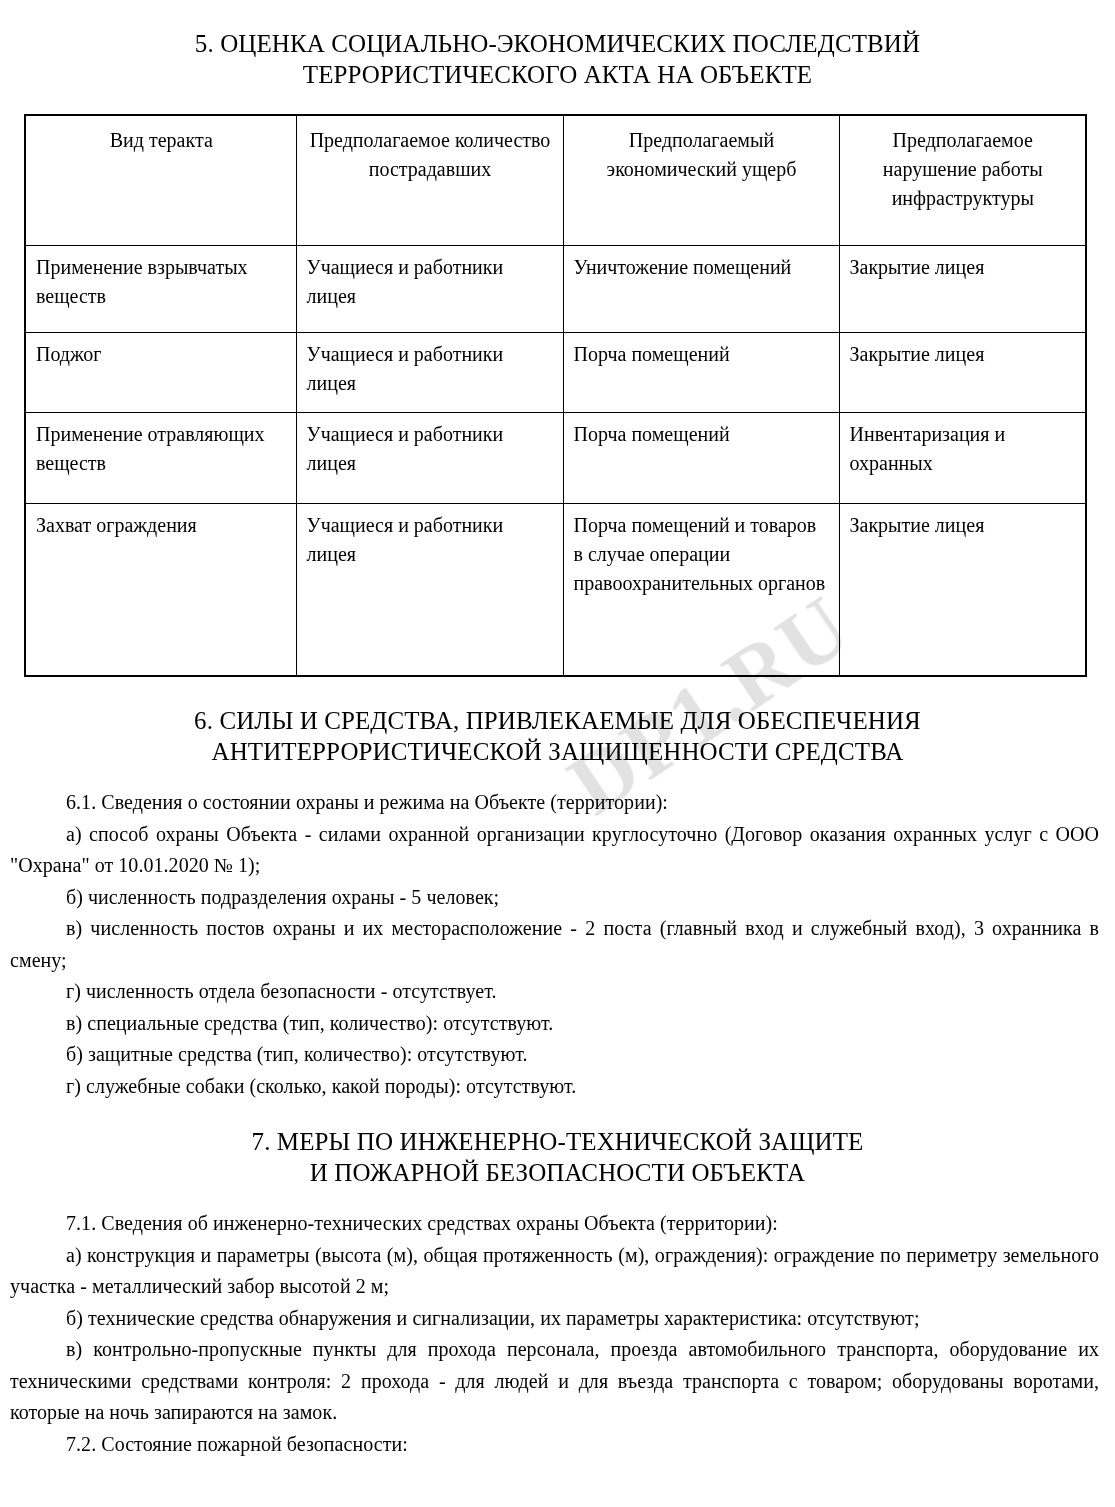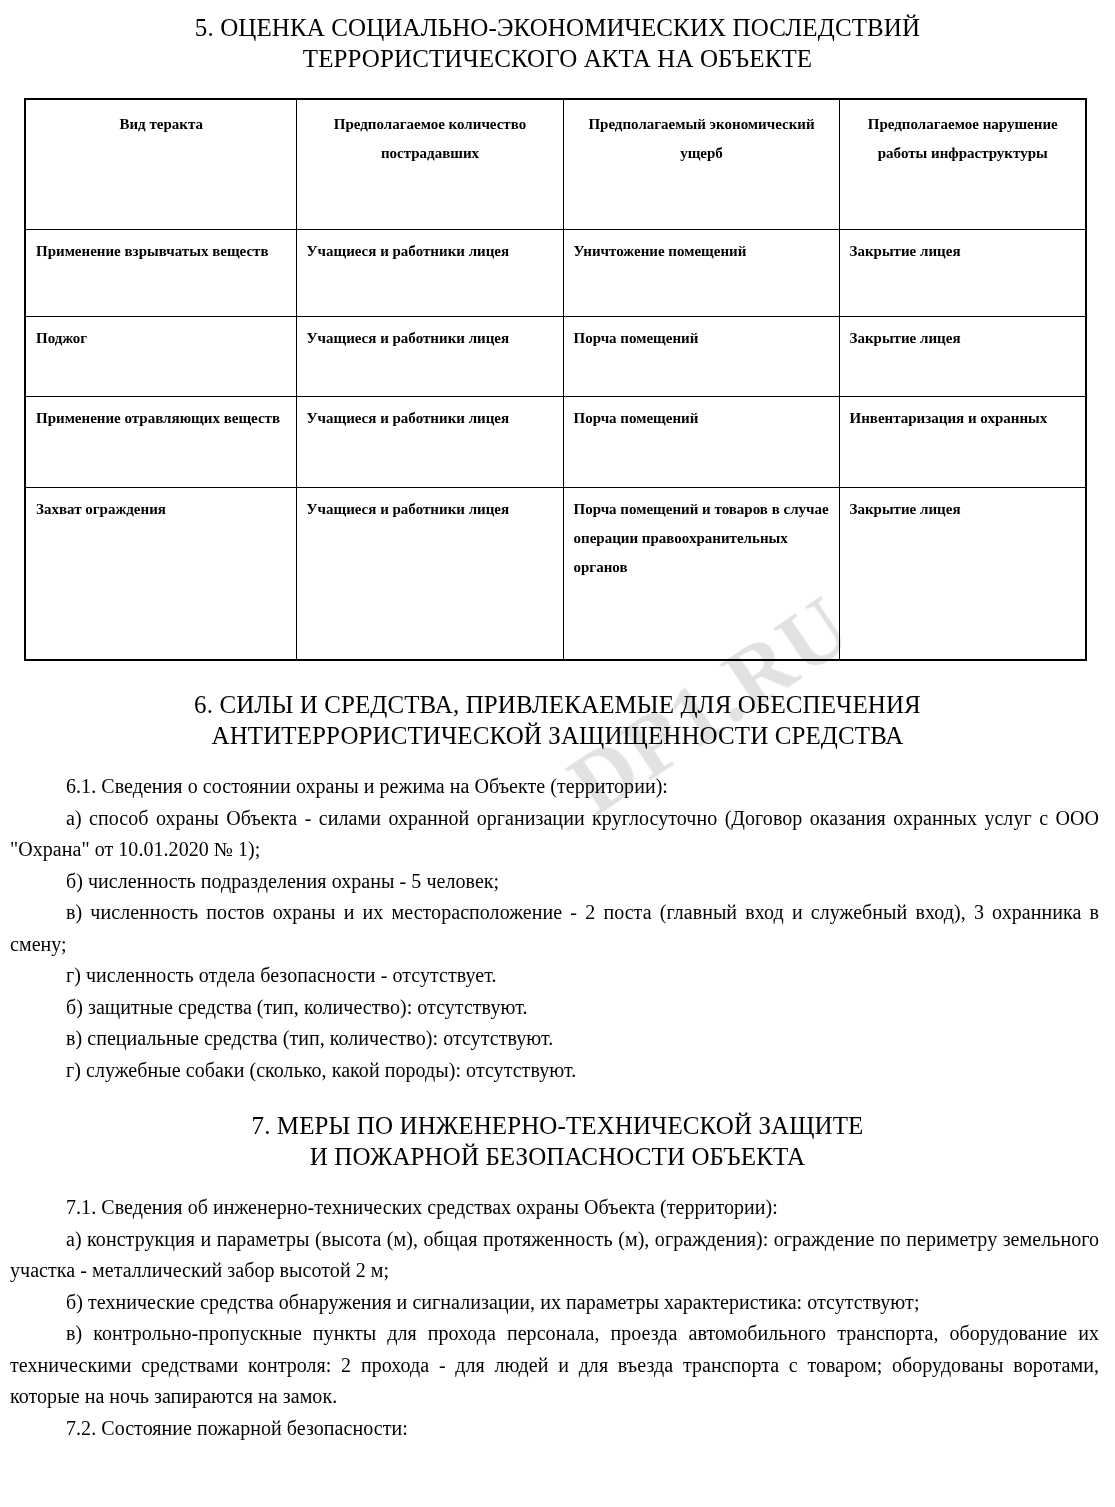--- a/index.html
+++ b/index.html
@@ -64,7 +64,7 @@
   }
   .heading .line { display: block; white-space: nowrap; }
 
-  #heading-5 { padding-top: 12px; }
+  #heading-5 { padding-top: 28px; }
   #heading-6 { padding-top: 28px; }
   #heading-7 { padding-top: 24px; }
 

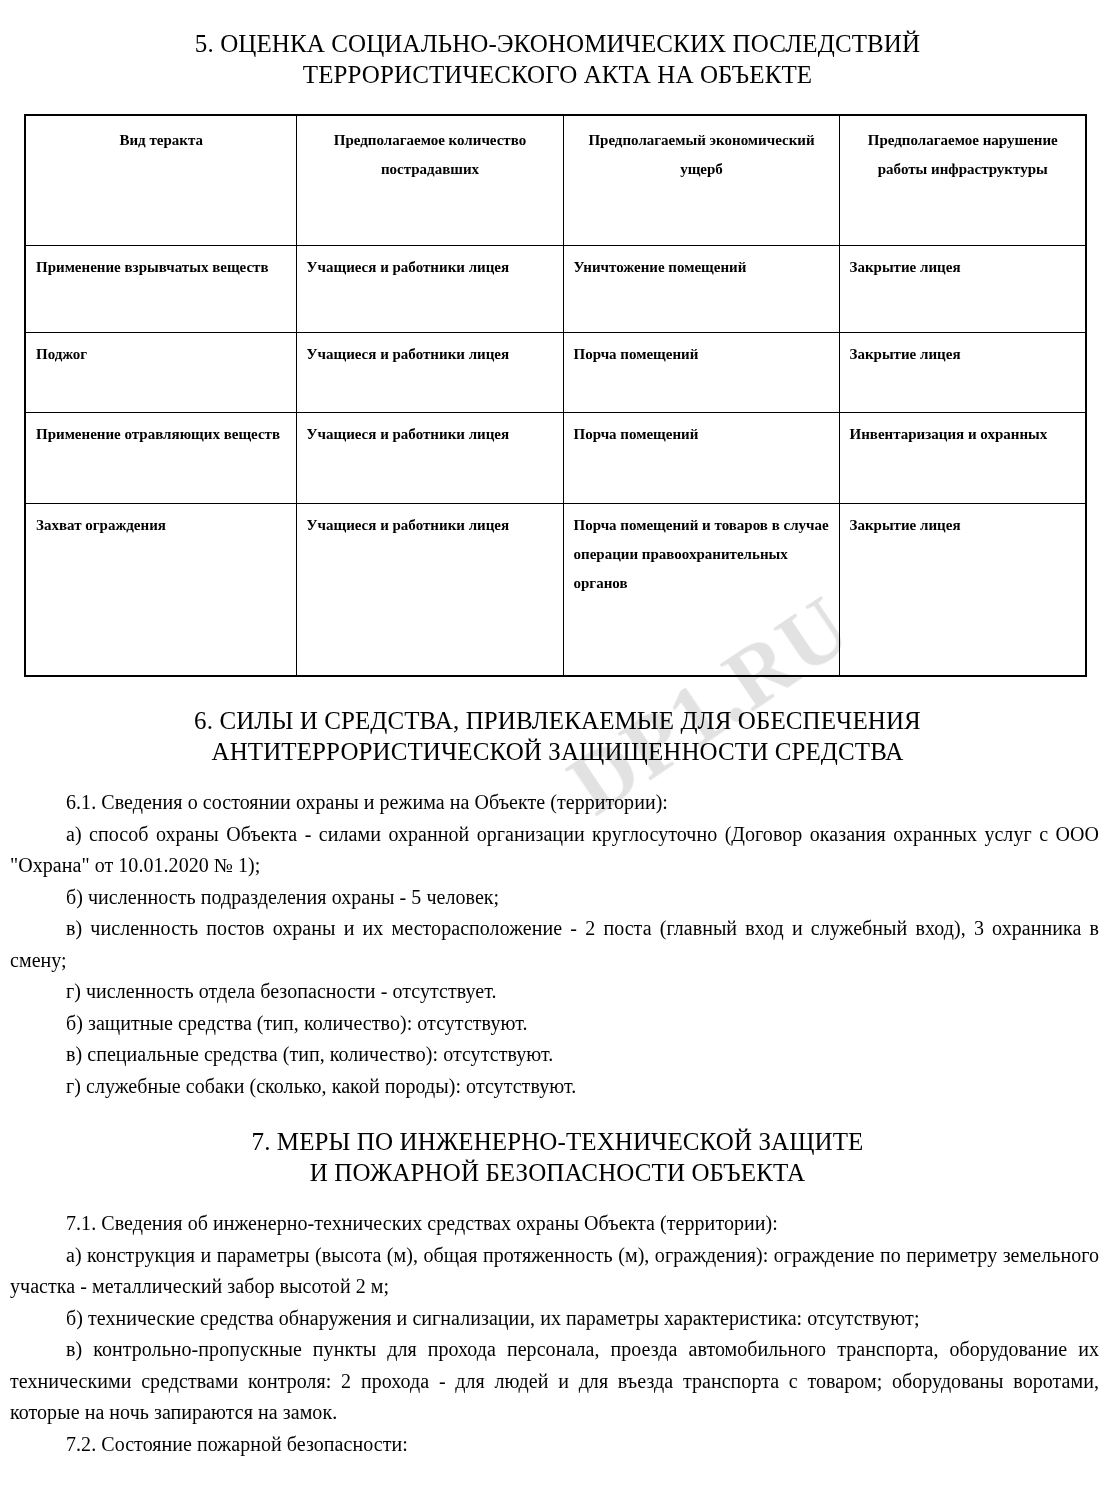--- a/index.html
+++ b/index.html
@@ -83,8 +83,8 @@
   table.tk-table th {
     border: 1.6px solid #000;
     vertical-align: top;
-    font-weight: 700;
-    font-size: 15px;
+    font-weight: 400;
+    font-size: 20px;
     line-height: 29px;
     padding: 7px 9px 7px 10px;
   }

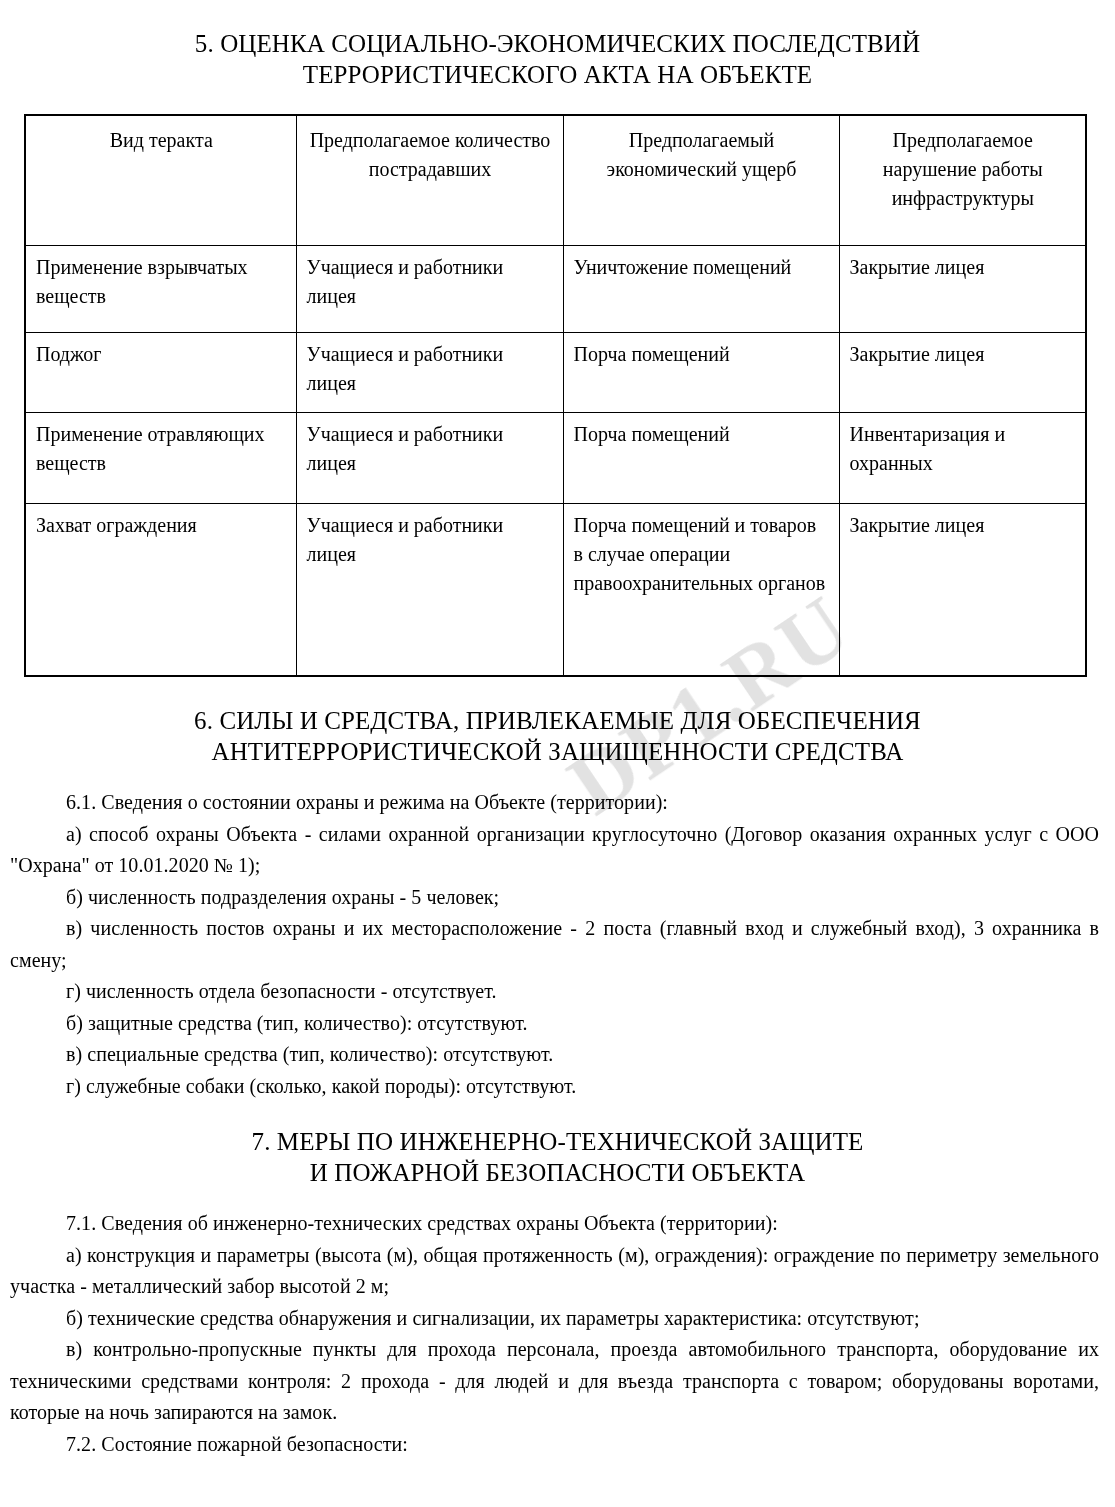--- a/index.html
+++ b/index.html
@@ -190,8 +190,8 @@
       <p class="para nojust">б) численность подразделения охраны - 5 человек;</p>
       <p class="para">в) численность постов охраны и их месторасположение - 2 поста (главный вход и служебный вход), 3 охранника в смену;</p>
       <p class="para nojust">г) численность отдела безопасности - отсутствует.</p>
+      <p class="para nojust">в) специальные средства (тип, количество): отсутствуют.</p>
       <p class="para nojust">б) защитные средства (тип, количество): отсутствуют.</p>
-      <p class="para nojust">в) специальные средства (тип, количество): отсутствуют.</p>
       <p class="para nojust">г) служебные собаки (сколько, какой породы): отсутствуют.</p>
     </div>
 

